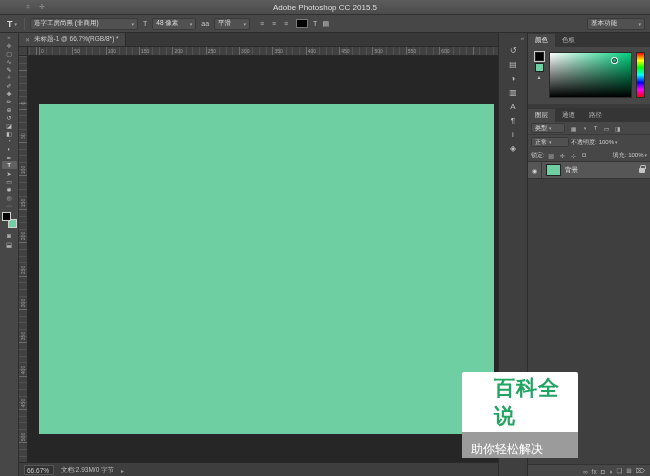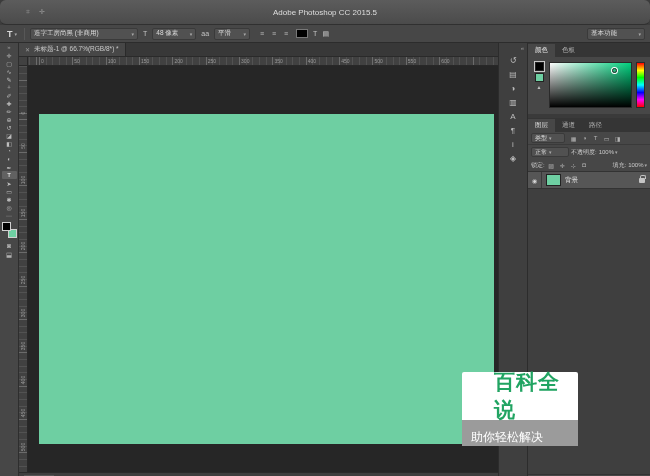--- a/index.html
+++ b/index.html
@@ -8,7 +8,7 @@
   .app { position:relative; width:650px; height:476px; background:#3c3c3c; overflow:hidden; color:#ccc; }
 
   
-  .titlebar { height:25px; background:linear-gradient(#5c5c5c,#4b4b4b); border-bottom:1px solid #303030; position:relative; display:flex; align-items:center; justify-content:center;border-radius:6px; }
+  .titlebar { height:15px; background:linear-gradient(#5c5c5c,#4b4b4b); border-bottom:1px solid #303030; position:relative; display:flex; align-items:center; justify-content:center; }
   .tb-left { position:absolute; left:26px; top:0; height:100%; display:flex; align-items:center; gap:9px; }
   .tb-icon { font-size:7px; color:#9a9a9a; }
   .tb-title { font-size:8px; color:#dedede; }

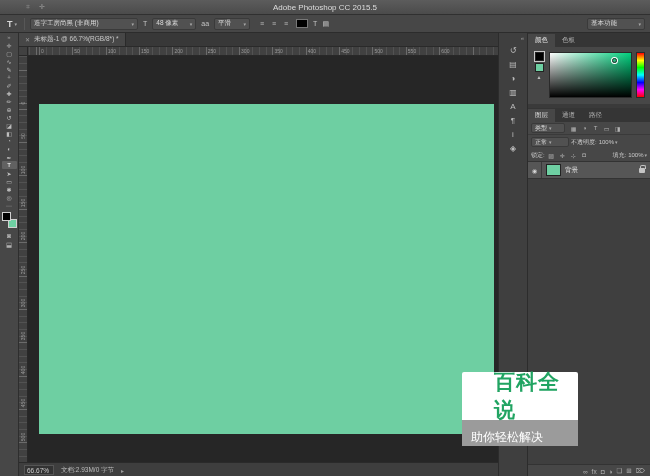--- a/index.html
+++ b/index.html
@@ -115,7 +115,7 @@
 
   
   .watermark { position:absolute; left:462px; top:372px; width:116px; z-index:9; }
-  .wm-top { height:48px; background:#fff; border-radius:2px 2px 0 0; display:flex; align-items:center; justify-content:center;padding-left:32px; }
+  .wm-top { height:60px; background:#fff; border-radius:2px 2px 0 0; display:flex; align-items:center; justify-content:center;padding-left:32px; }
   .wm-title { color:#21a462; font-size:21px; font-weight:bold; letter-spacing:1px; }
   .wm-bottom { height:26px; background:#9b9b9b; display:flex; align-items:flex-end; padding-left:9px; color:#fff; font-size:12px; }
 </style>

